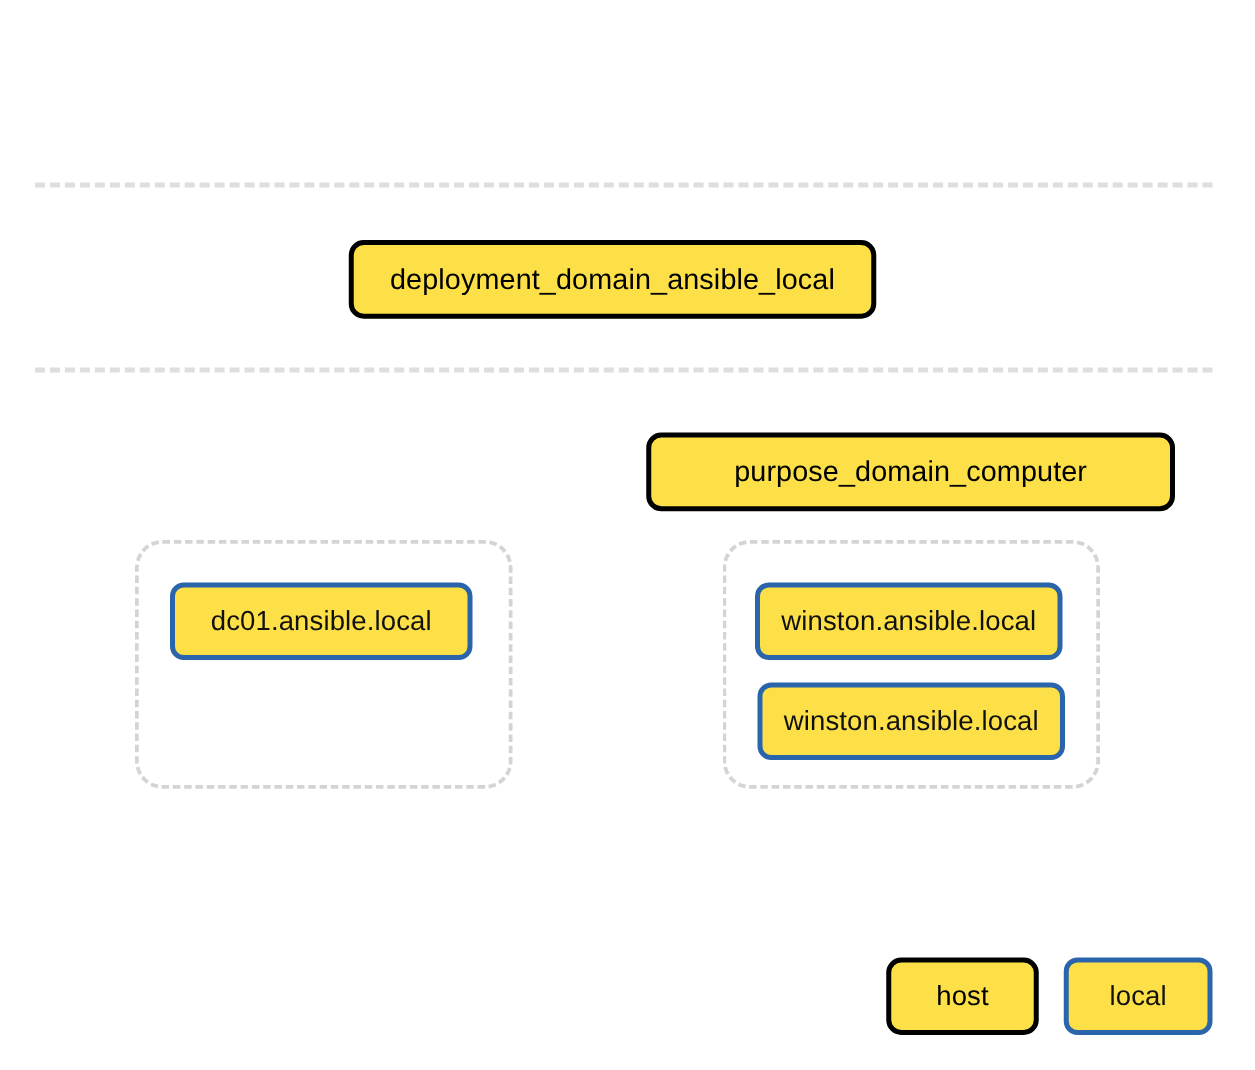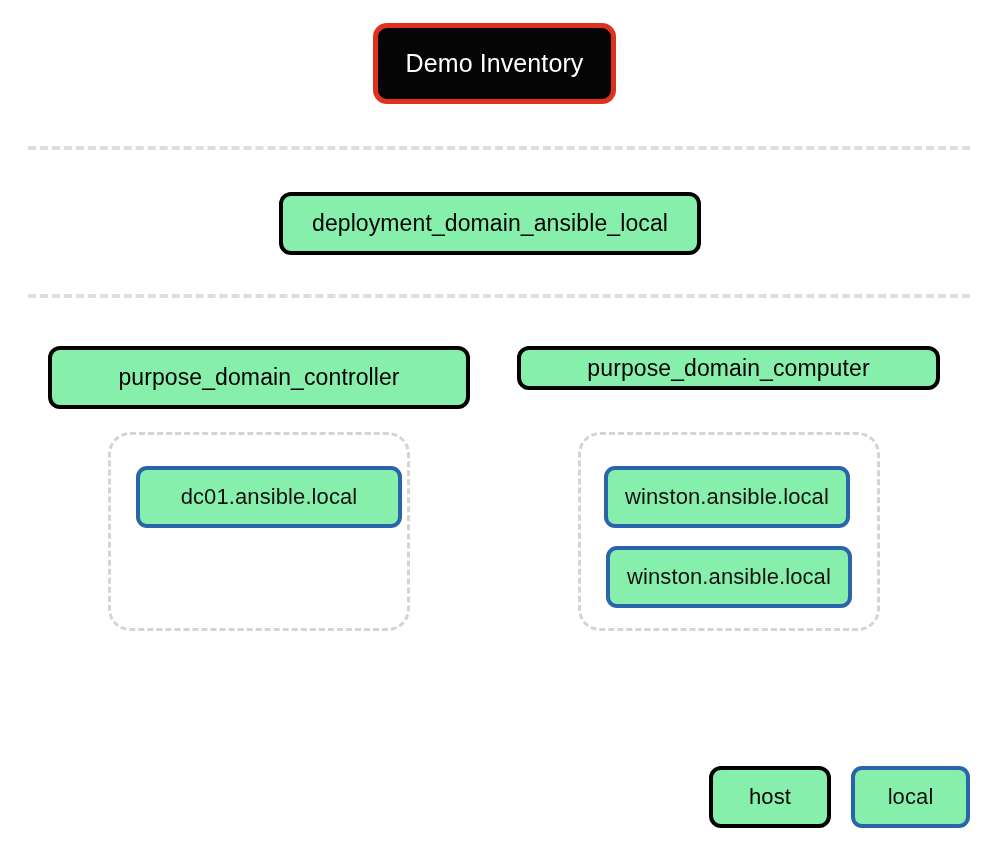--- a/index.html
+++ b/index.html
@@ -88,9 +88,6 @@
 
   <div class="rank-separator" style="left:28px; top:294px; width:942px;"></div>
 
-  <div class="node root" style="left:373px; top:23px; width:243px; height:81px;">
-    <span>Demo Inventory</span>
-  </div>
 
   <div class="node group" style="left:279px; top:192px; width:422px; height:63px;">
     <span>deployment_domain_ansible_local</span>

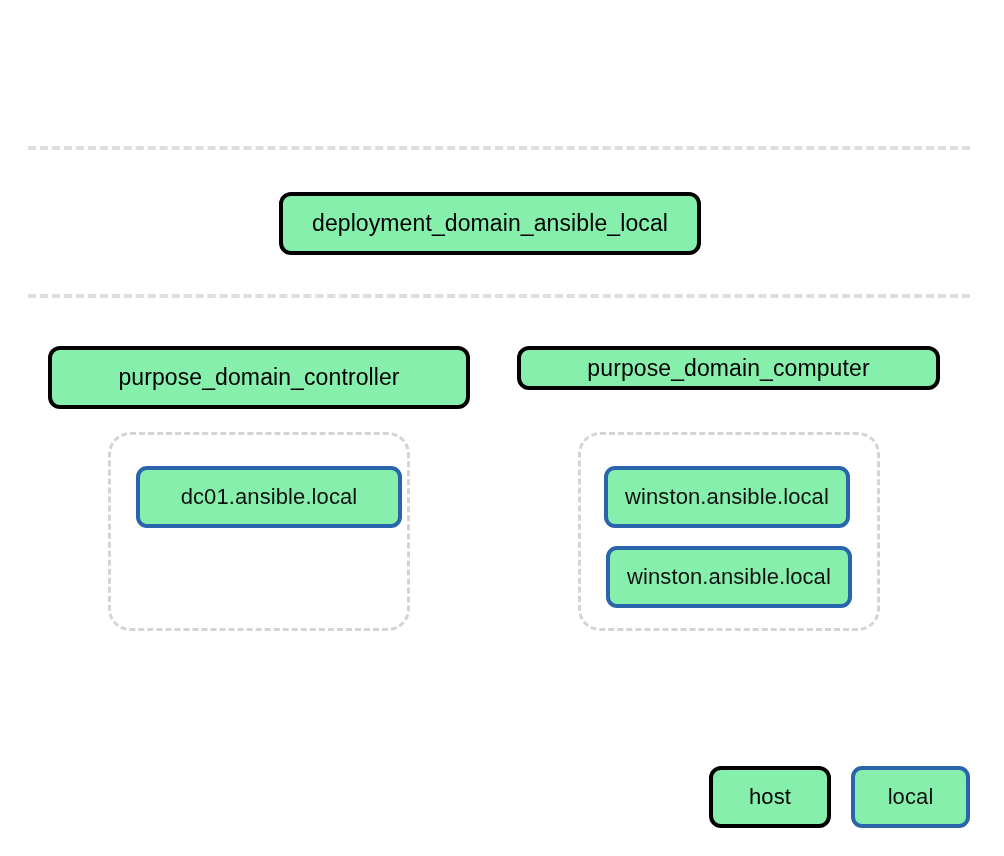--- a/index.html
+++ b/index.html
@@ -28,7 +28,7 @@
     display: flex;
     align-items: center;
     justify-content: center;
-    background: #86efac;
+    background: #fde047;
     border-radius: 12px;
     text-align: center;
     white-space: nowrap;

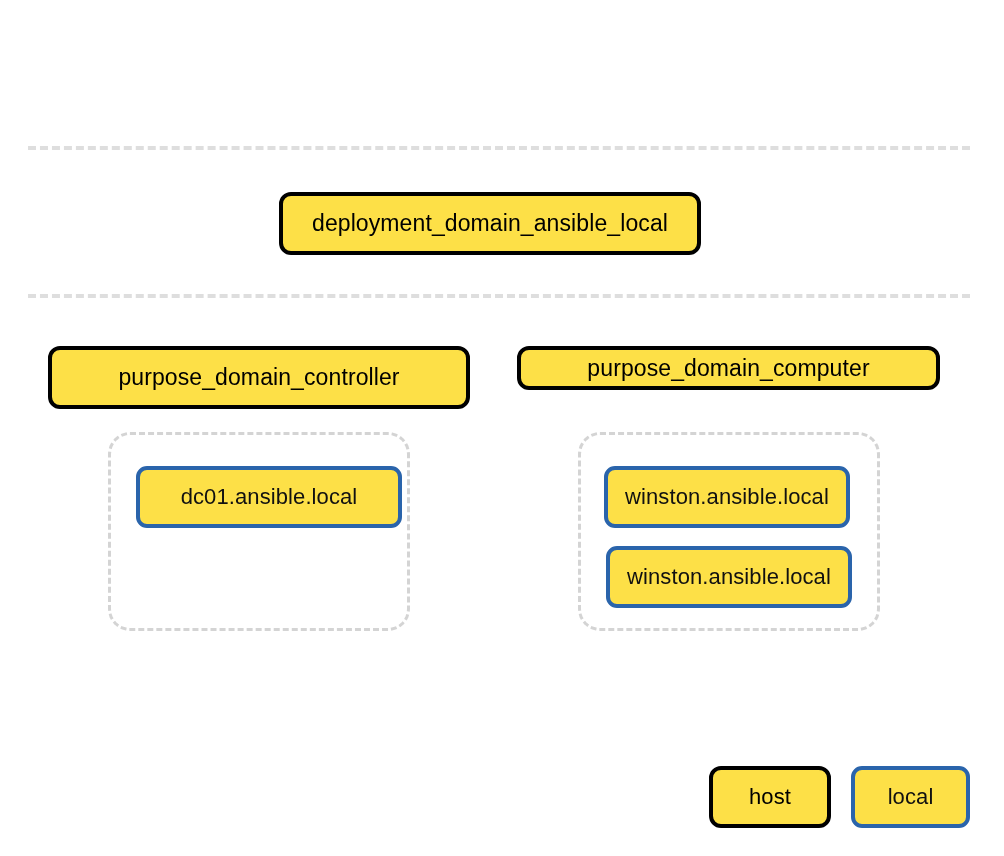--- a/index.html
+++ b/index.html
@@ -93,9 +93,6 @@
     <span>deployment_domain_ansible_local</span>
   </div>
 
-  <div class="node group" style="left:48px; top:346px; width:422px; height:63px;">
-    <span>purpose_domain_controller</span>
-  </div>
 
   <div class="dashed-container" style="left:108px; top:432px; width:302px; height:199px;">
   </div>

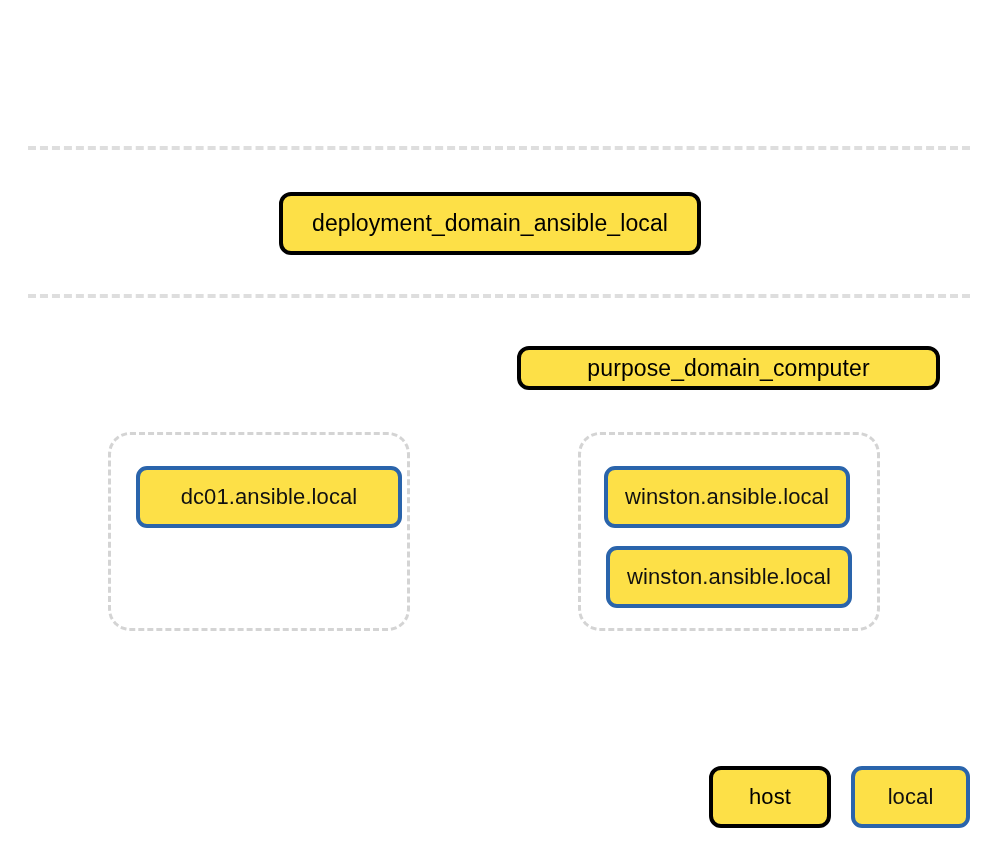--- a/index.html
+++ b/index.html
@@ -101,7 +101,7 @@
     <span>dc01.ansible.local</span>
   </div>
 
-  <div class="node group" style="left:517px; top:346px; width:423px; height:44px;">
+  <div class="node group" style="left:517px; top:346px; width:423px; height:63px;">
     <span>purpose_domain_computer</span>
   </div>
 

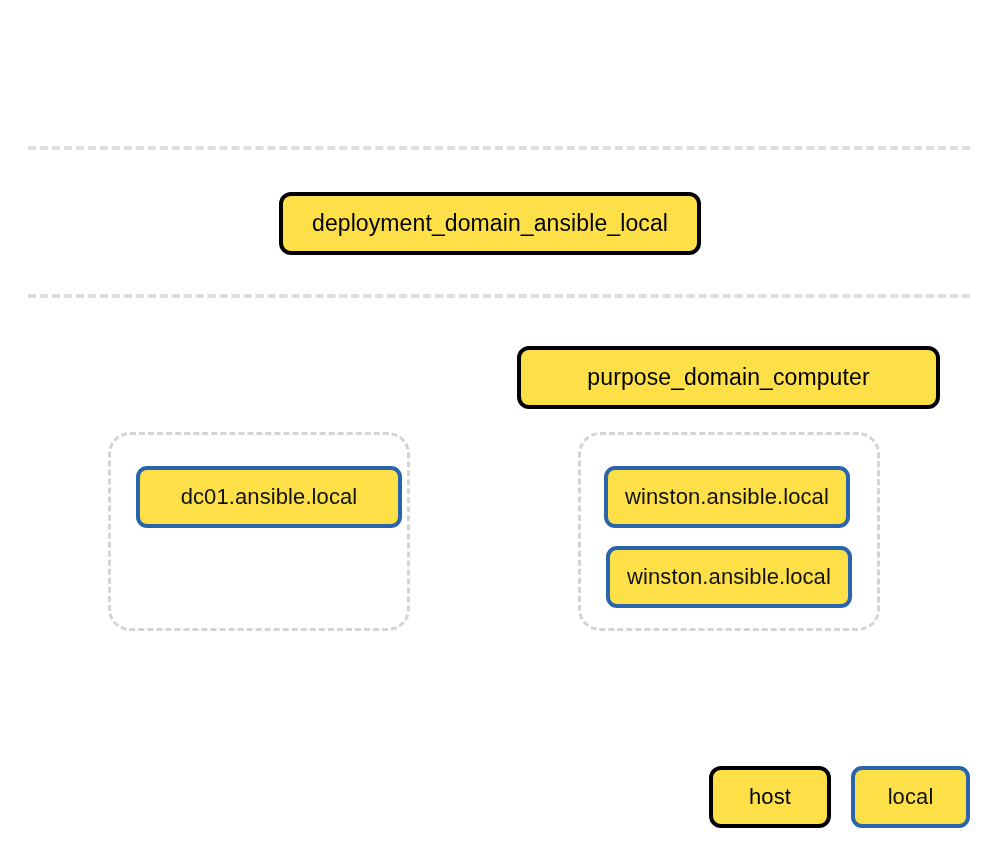--- a/index.html
+++ b/index.html
@@ -97,7 +97,7 @@
   <div class="dashed-container" style="left:108px; top:432px; width:302px; height:199px;">
   </div>
 
-  <div class="node host" style="left:136px; top:466px; width:266px; height:62px;">
+  <div class="node host" style="left:136px; top:466px; width:242px; height:62px;">
     <span>dc01.ansible.local</span>
   </div>
 

